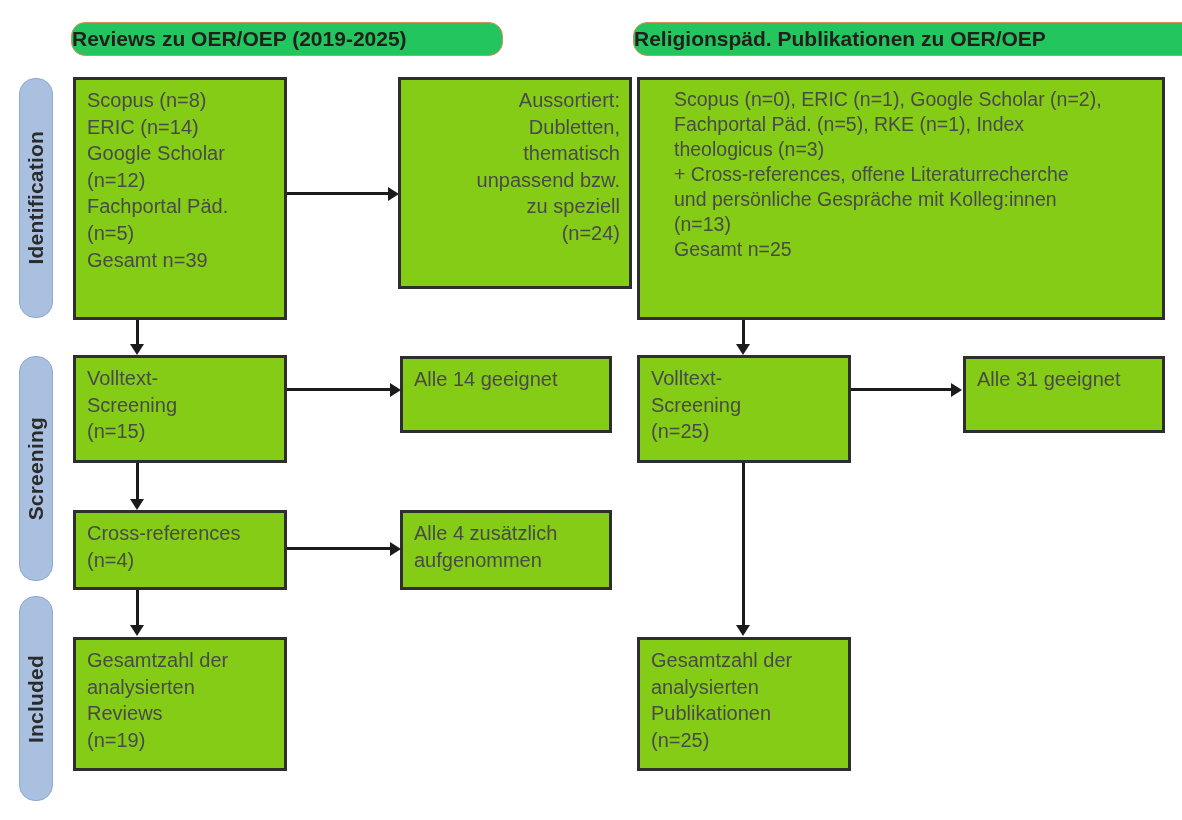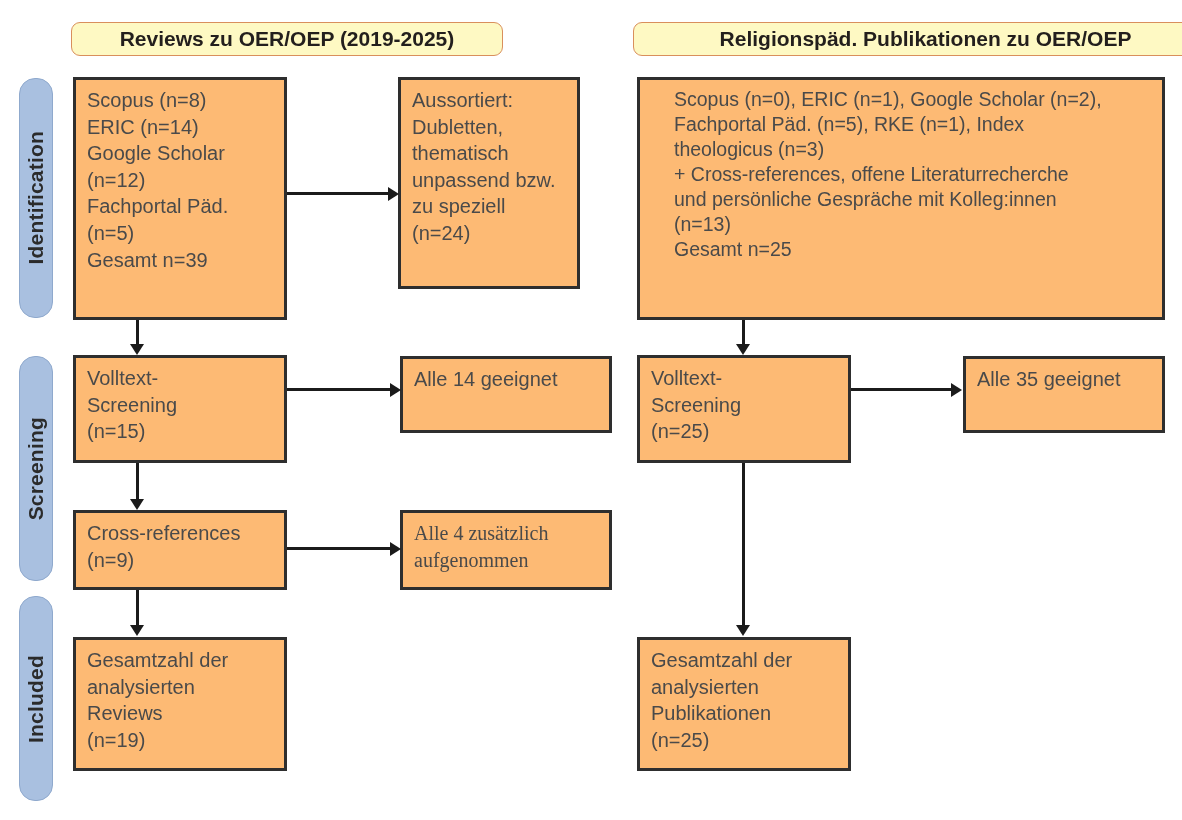--- a/index.html
+++ b/index.html
@@ -43,13 +43,12 @@
   
   .col-header {
     position: absolute;
-    background: #fef9c3;
+    background: #22c55e;
     border: 1px solid #d98f5c;
-    border-radius: 9px;
+    border-radius: 14px;
     box-sizing: border-box;
     display: flex;
     align-items: center;
-    justify-content: center;
     color: #231f1d;
     font-weight: bold;
     font-size: 21px;

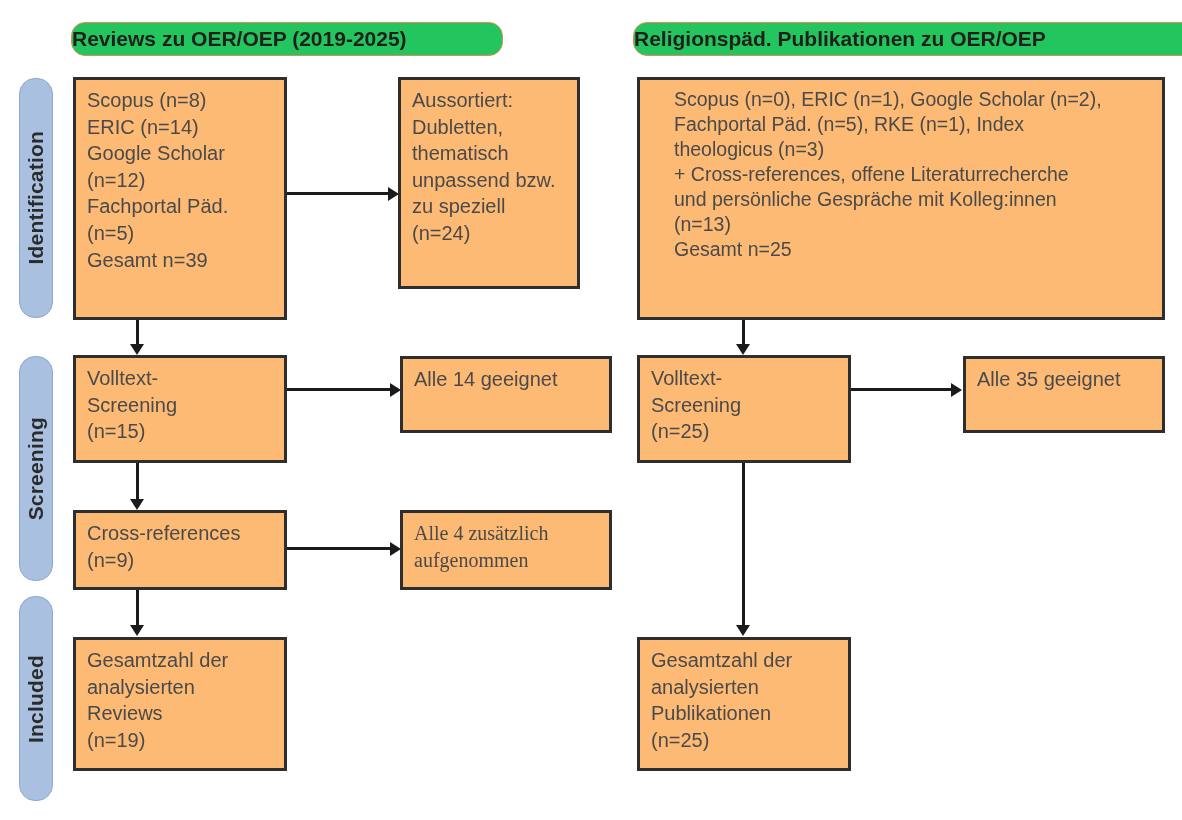--- a/index.html
+++ b/index.html
@@ -58,7 +58,7 @@
   
   .box {
     position: absolute;
-    background: #fdba74;
+    background: #84cc16;
     border: 3px solid #2e2e2e;
     box-sizing: border-box;
     padding: 7px 9px 6px 11px;

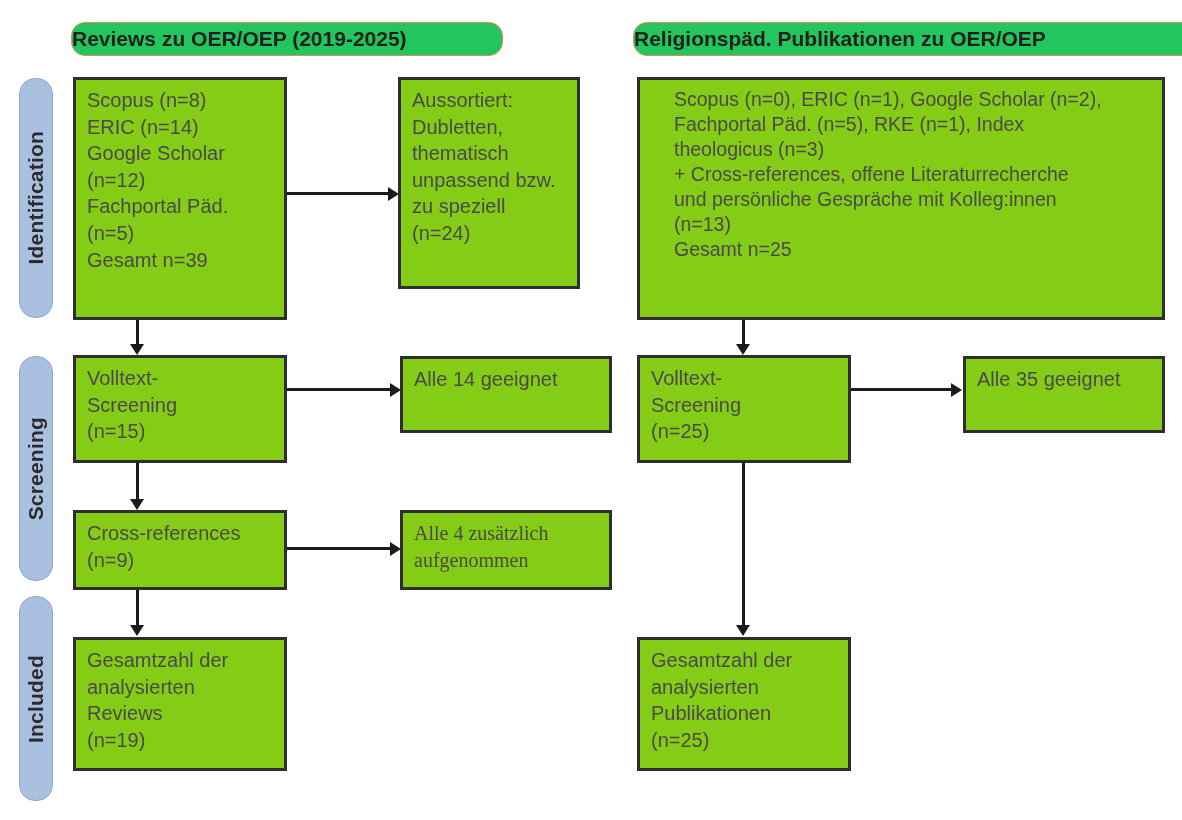--- a/index.html
+++ b/index.html
@@ -126,7 +126,7 @@
 (n=5)
 Gesamt n=39</div>
 
-  <div class="box" style="left:398px; top:77px; width:182px; height:212px;">Aussortiert:
+  <div class="box" style="left:398px; top:77px; width:234px; height:212px;text-align:right;">Aussortiert:
 Dubletten,
 thematisch
 unpassend bzw.

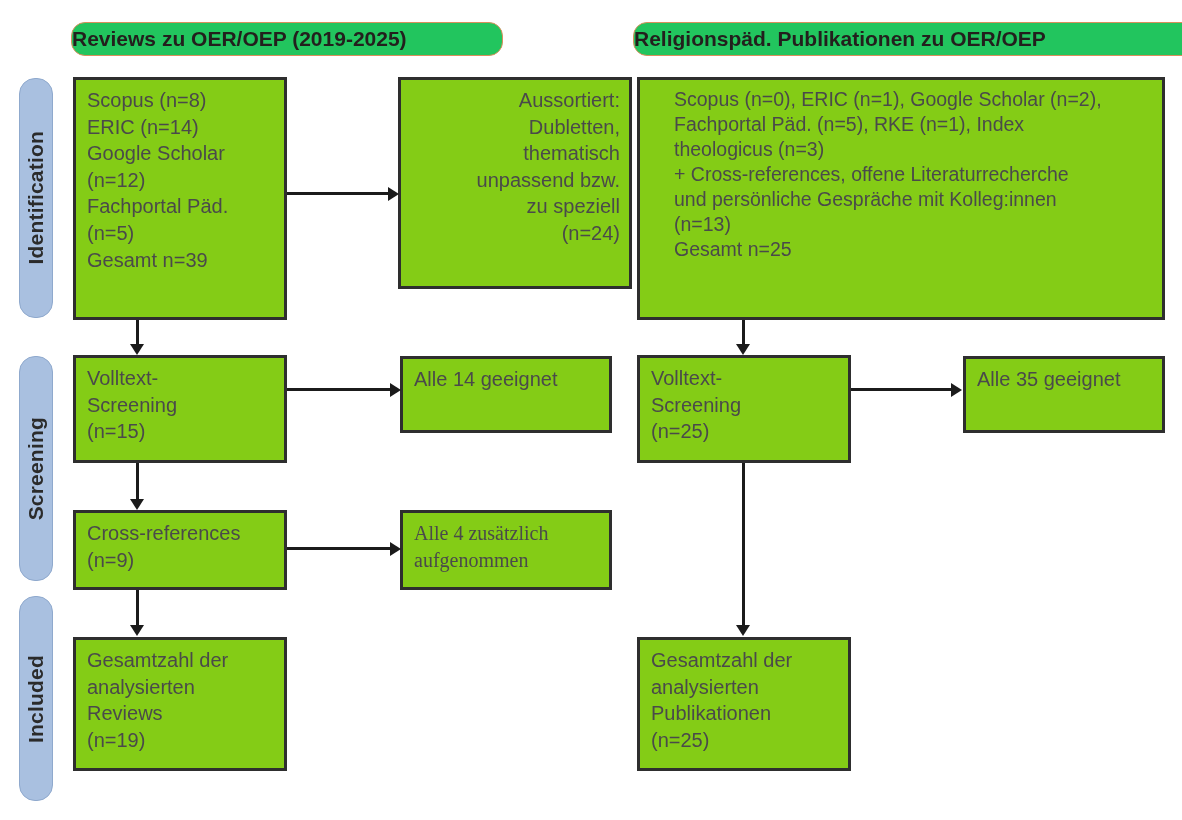--- a/index.html
+++ b/index.html
@@ -183,7 +183,7 @@
 Screening
 (n=25)</div>
 
-  <div class="box" style="left:963px; top:356px; width:202px; height:77px;">Alle 35 geeignet</div>
+  <div class="box" style="left:963px; top:356px; width:202px; height:77px;">Alle 31 geeignet</div>
 
   <div class="hline" style="left:851px; top:388px; width:100px;"></div>
   <div class="arrow-right" style="left:951px; top:383px;"></div>

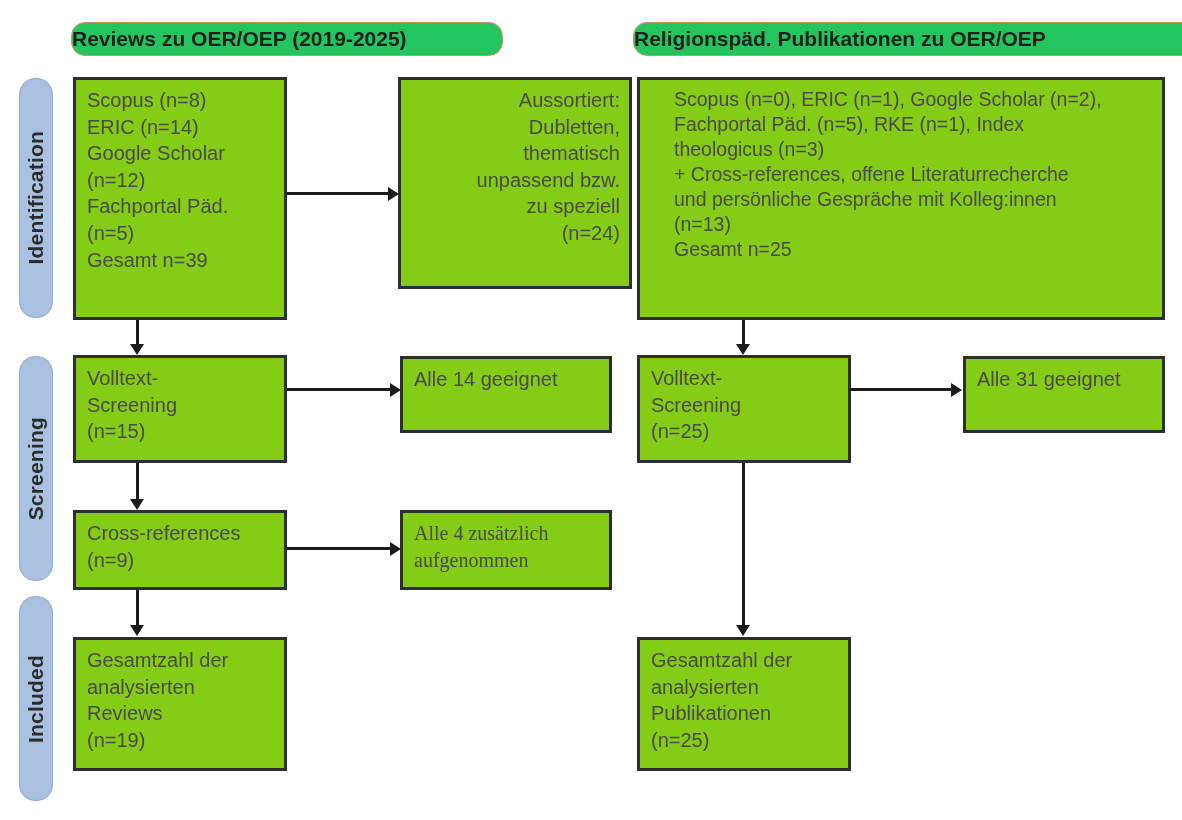--- a/index.html
+++ b/index.html
@@ -152,7 +152,7 @@
   <div class="arrow-down" style="left:130px; top:499px;"></div>
 
   <div class="box" style="left:73px; top:510px; width:214px; height:80px;">Cross-references
-(n=9)</div>
+(n=4)</div>
 
   <div class="box" style="left:400px; top:510px; width:212px; height:80px;font-family:Liberation Serif, serif;">Alle 4 zusätzlich
 aufgenommen</div>

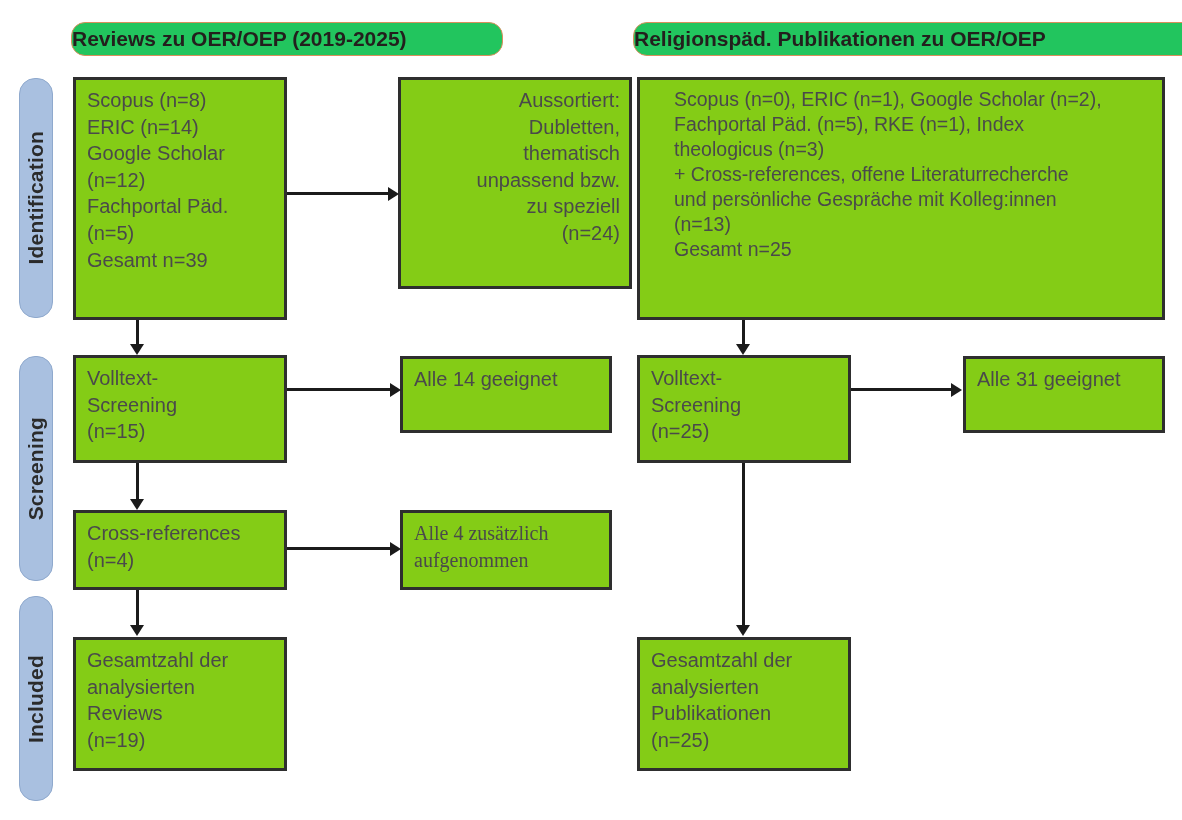--- a/index.html
+++ b/index.html
@@ -154,7 +154,7 @@
   <div class="box" style="left:73px; top:510px; width:214px; height:80px;">Cross-references
 (n=4)</div>
 
-  <div class="box" style="left:400px; top:510px; width:212px; height:80px;font-family:Liberation Serif, serif;">Alle 4 zusätzlich
+  <div class="box" style="left:400px; top:510px; width:212px; height:80px;">Alle 4 zusätzlich
 aufgenommen</div>
 
   <div class="hline" style="left:287px; top:547px; width:103px;"></div>

